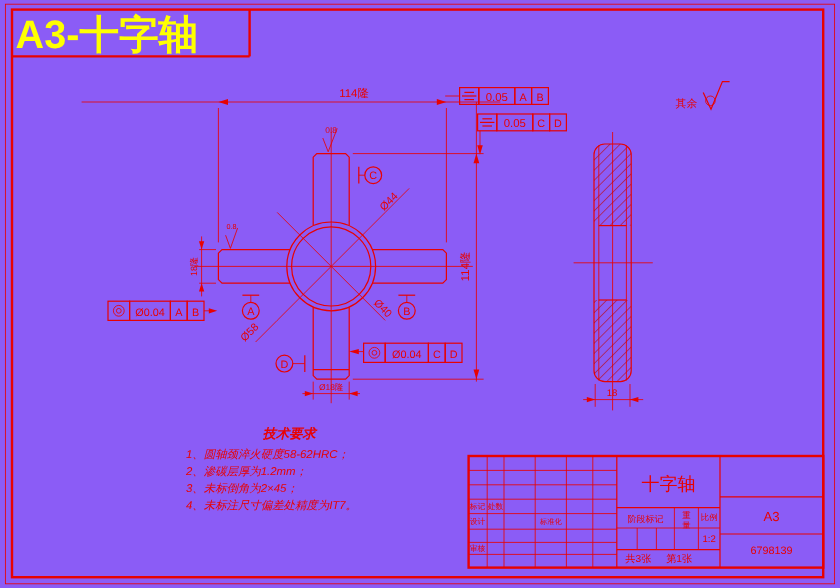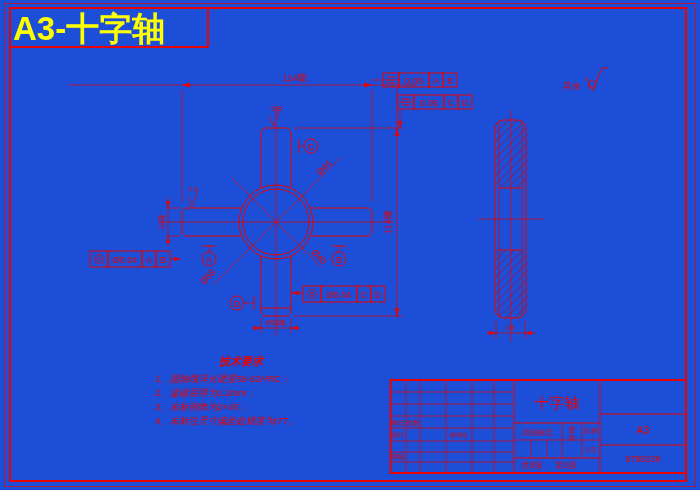--- a/index.html
+++ b/index.html
@@ -3,7 +3,7 @@
 <meta charset="utf-8">
 <style>
   html,body{margin:0;padding:0;background:#000;}
-  .canvas{position:relative;width:700px;height:490px;background:#1d4ed8;overflow:hidden;
+  .canvas{position:relative;width:700px;height:490px;background:#8b5cf6;overflow:hidden;
           font-family:"Liberation Sans",sans-serif;}
   svg{position:absolute;left:0;top:0;}
   .ln{stroke:#e80202;fill:none;stroke-width:1;}

